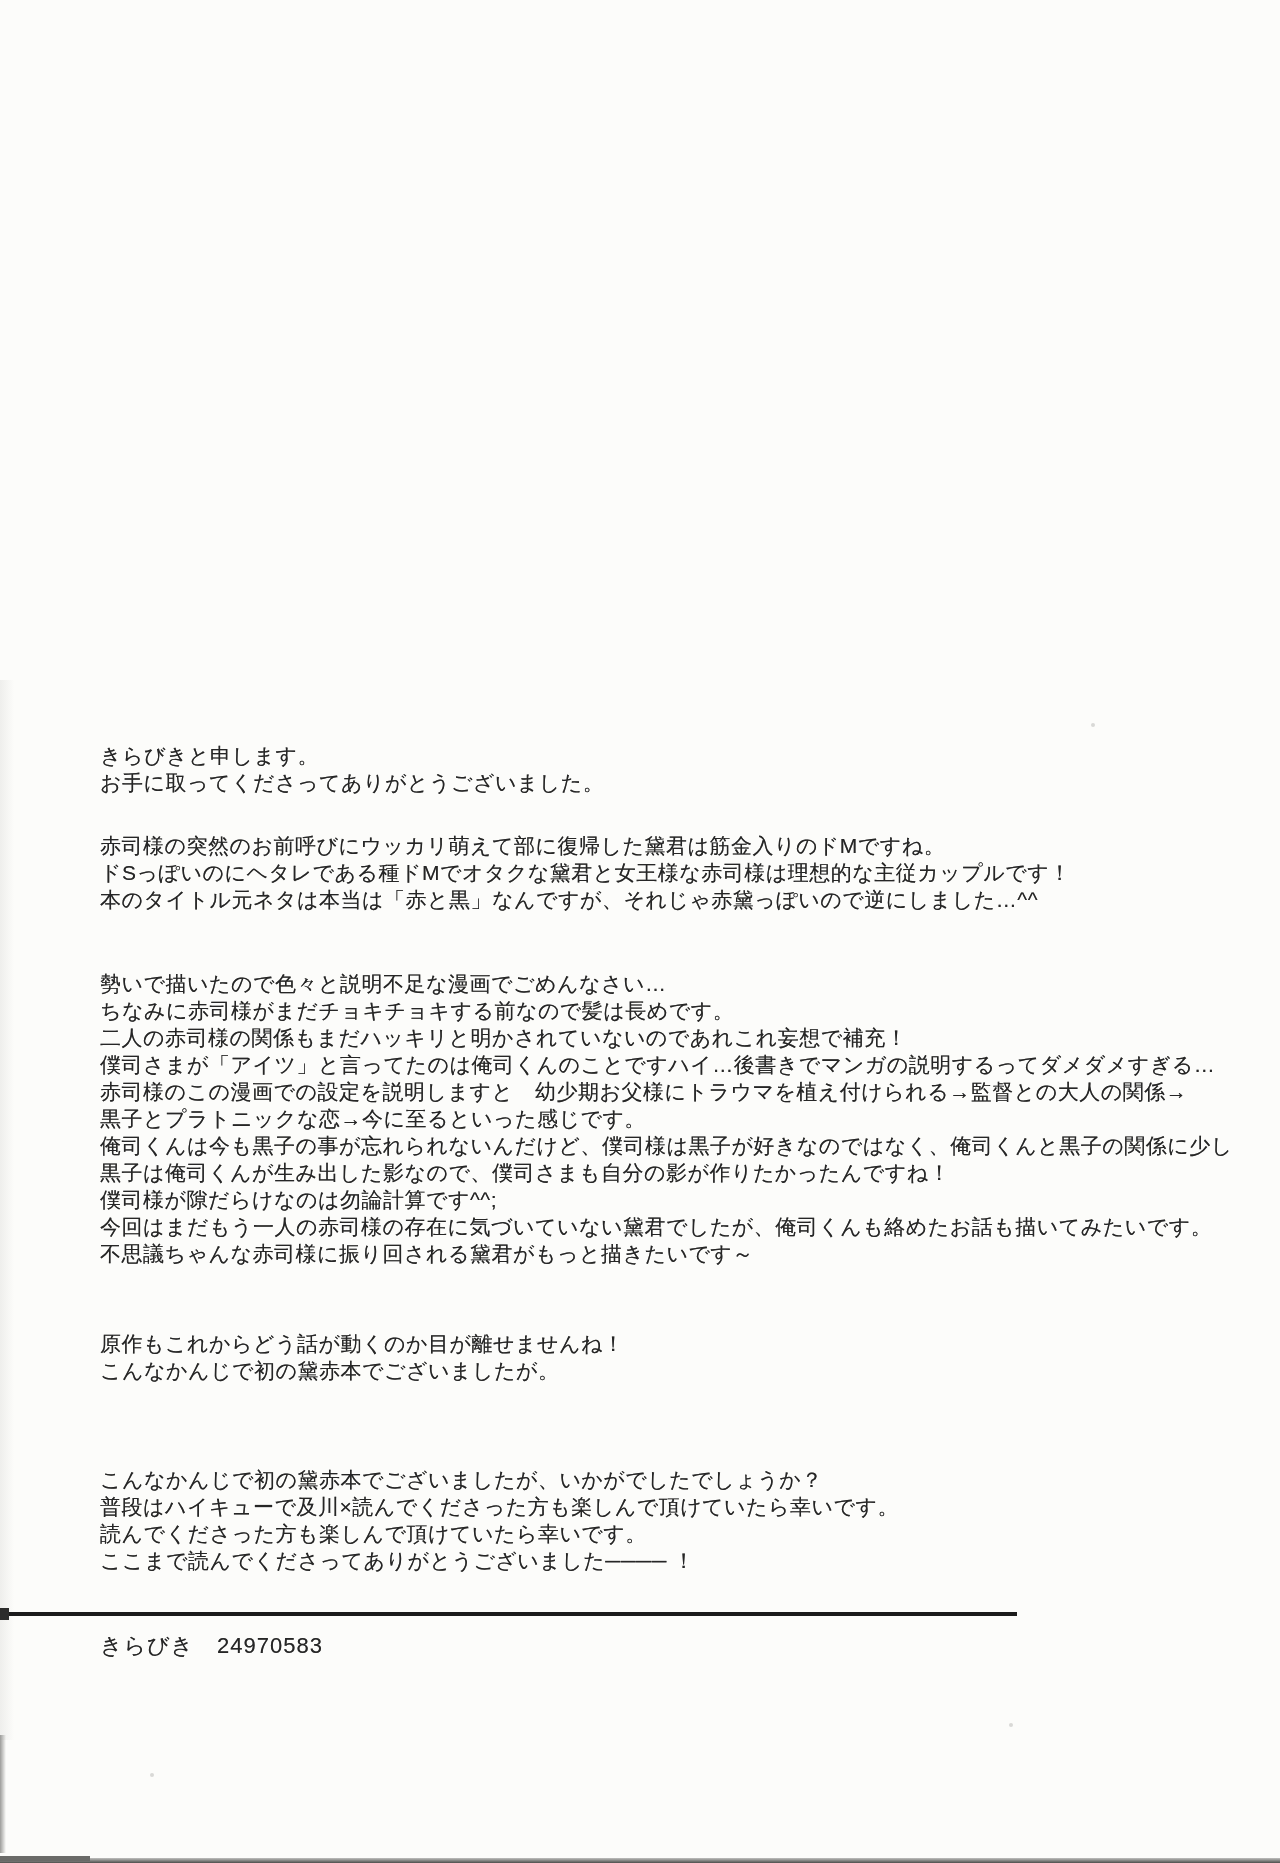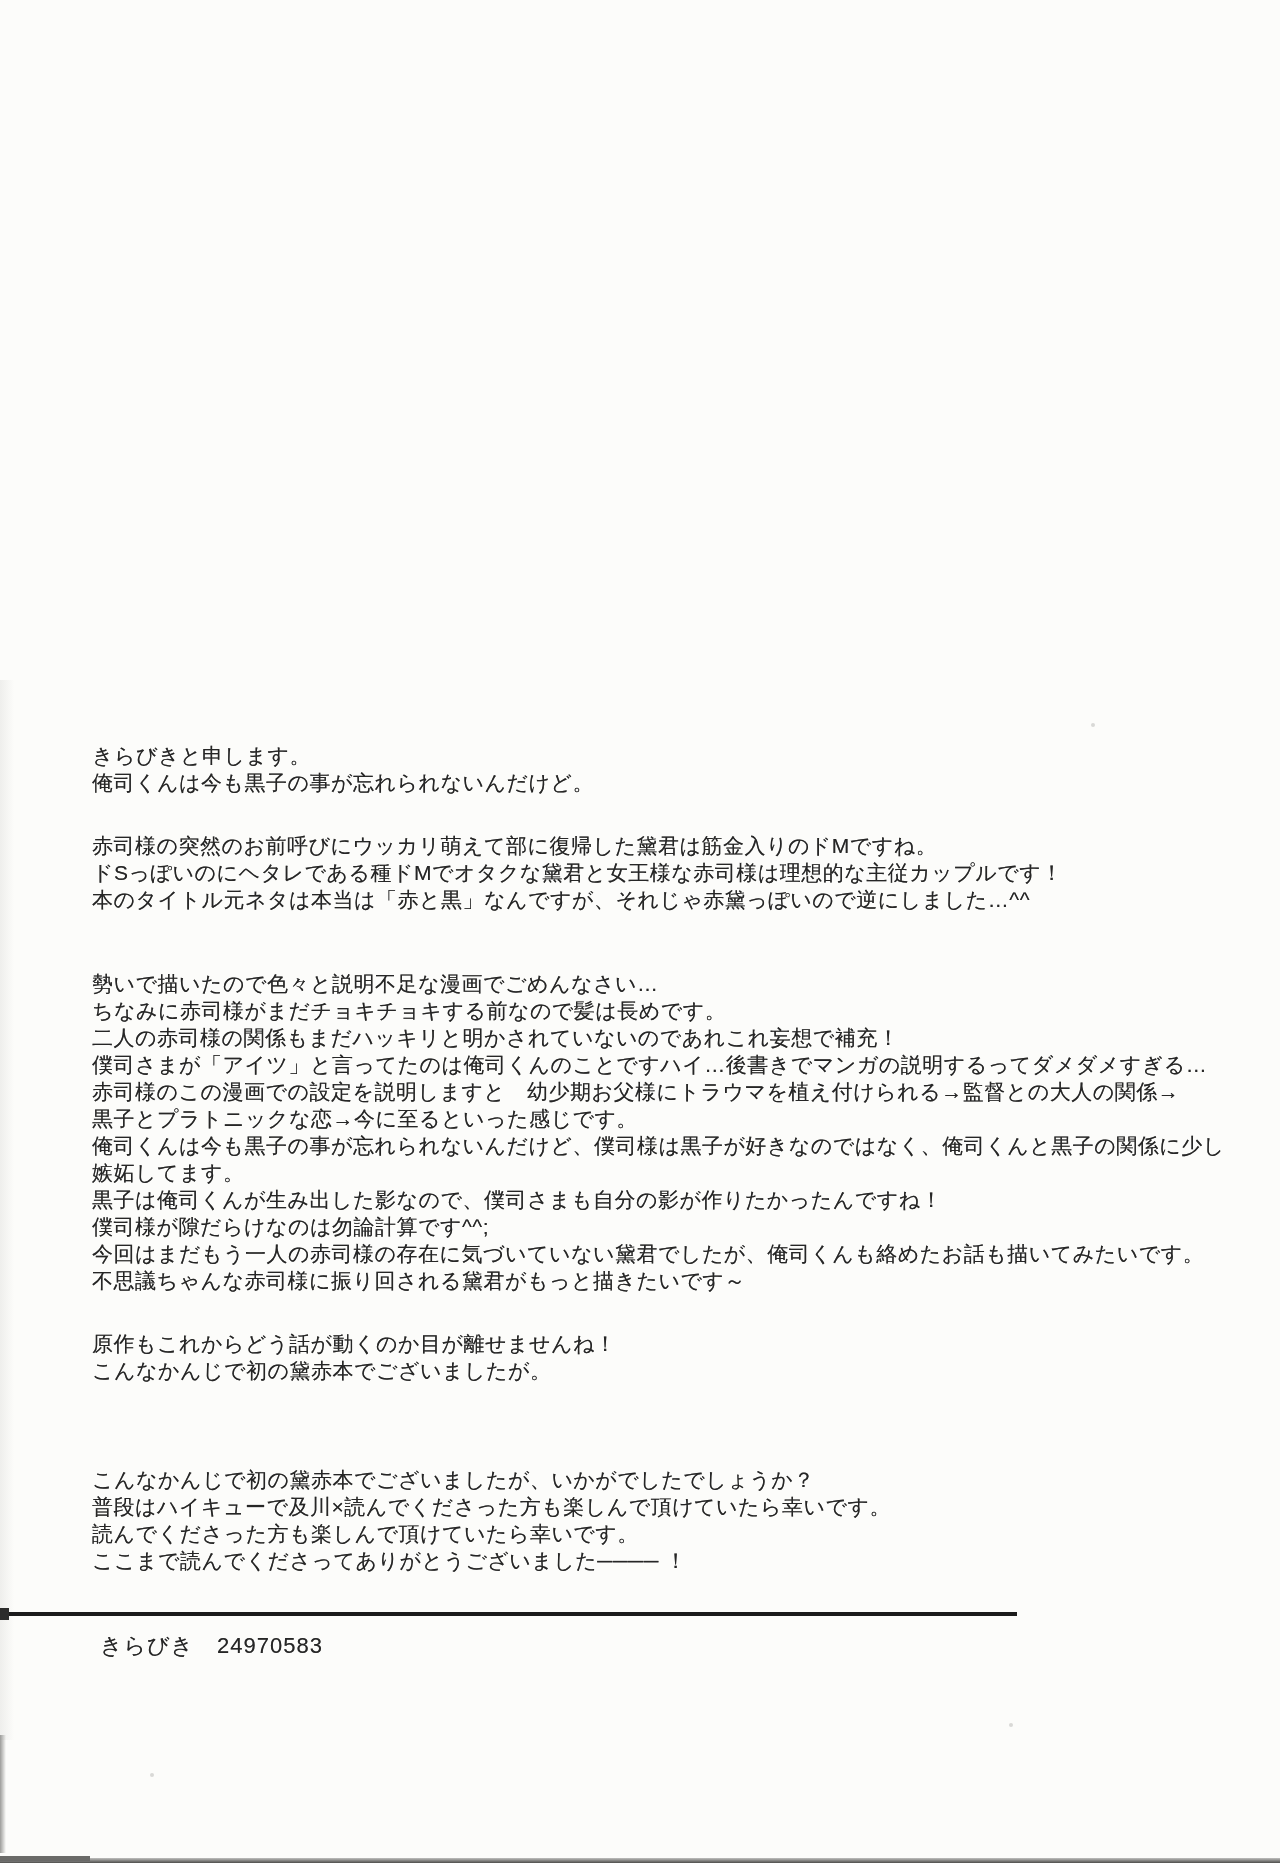--- a/index.html
+++ b/index.html
@@ -19,7 +19,7 @@
   }
   .para {
     position: absolute;
-    left: 92px;
+    left: 100px;
     font-size: 21px;
     line-height: 27px;
     white-space: nowrap;

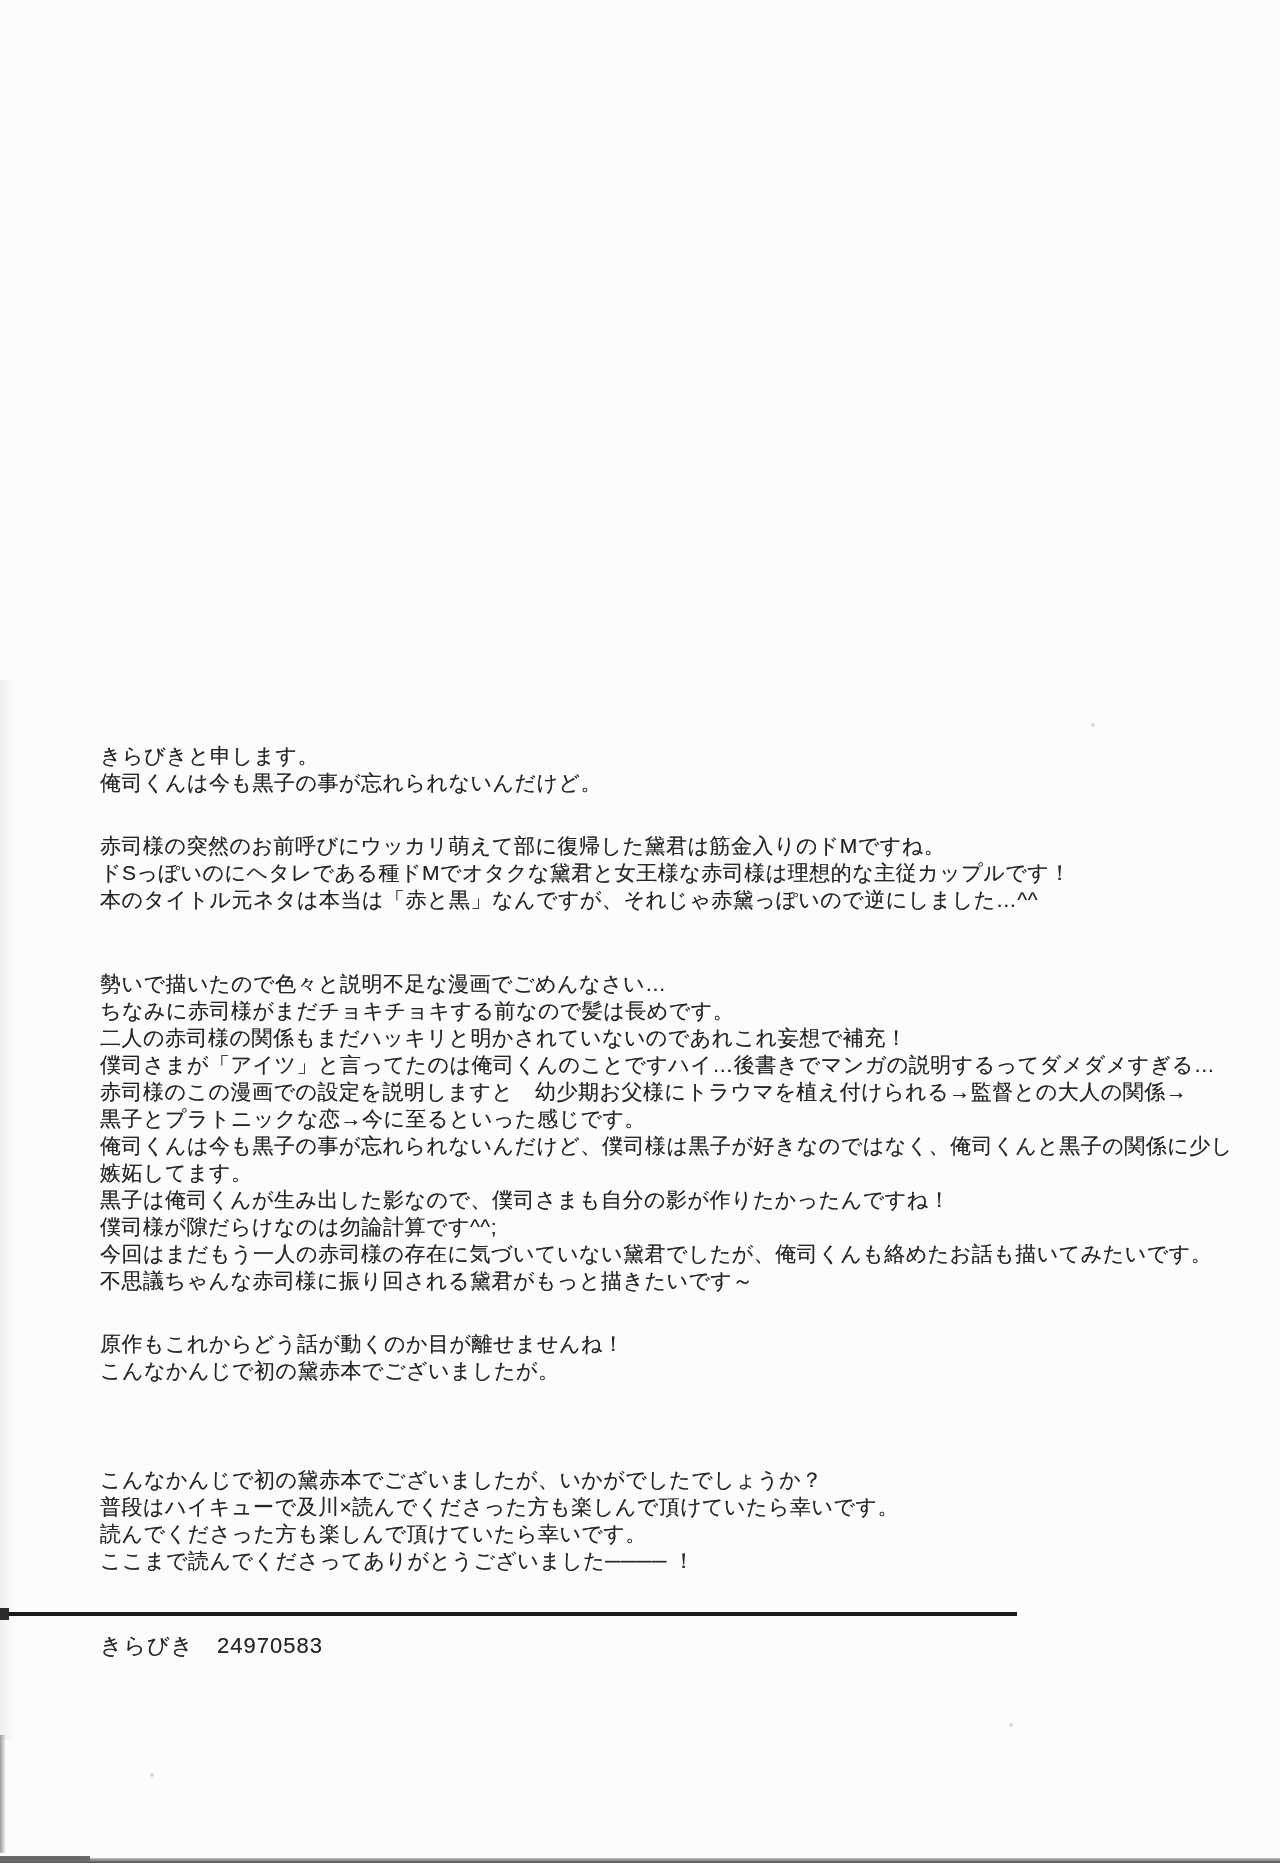--- a/index.html
+++ b/index.html
@@ -102,7 +102,7 @@
 
   <div class="para" style="top:742px">
     <div class="line">きらびきと申します。</div>
-    <div class="line">俺司くんは今も黒子の事が忘れられないんだけど。</div>
+    <div class="line">お手に取ってくださってありがとうございました。</div>
   </div>
 
   <div class="para" style="top:832px">

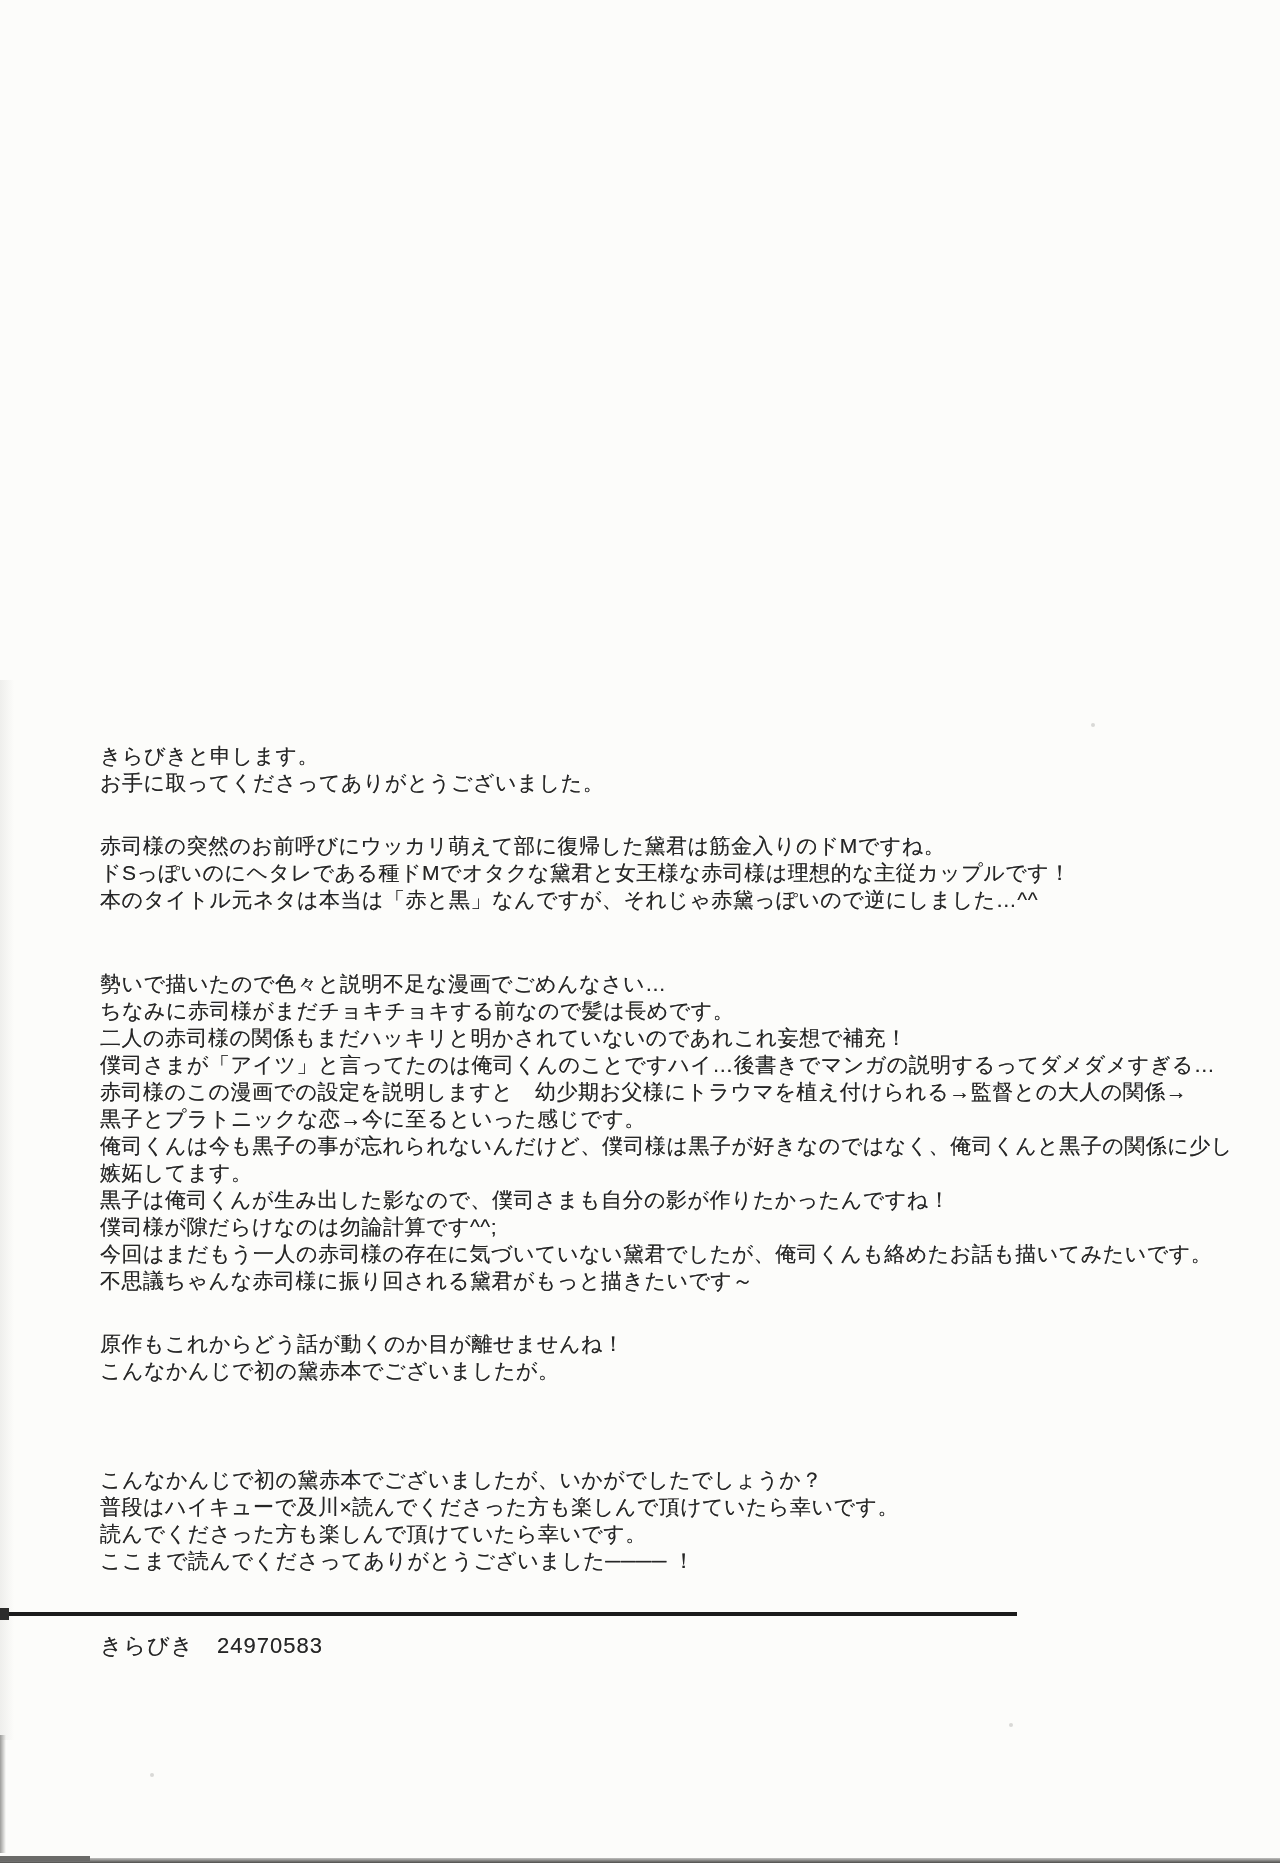--- a/index.html
+++ b/index.html
@@ -119,7 +119,6 @@
     <div class="line">赤司様のこの漫画での設定を説明しますと　幼少期お父様にトラウマを植え付けられる→監督との大人の関係→</div>
     <div class="line">黒子とプラトニックな恋→今に至るといった感じです。</div>
     <div class="line">俺司くんは今も黒子の事が忘れられないんだけど、僕司様は黒子が好きなのではなく、俺司くんと黒子の関係に少し</div>
-    <div class="line">嫉妬してます。</div>
     <div class="line">黒子は俺司くんが生み出した影なので、僕司さまも自分の影が作りたかったんですね！</div>
     <div class="line">僕司様が隙だらけなのは勿論計算です^^;</div>
     <div class="line">今回はまだもう一人の赤司様の存在に気づいていない黛君でしたが、俺司くんも絡めたお話も描いてみたいです。</div>

